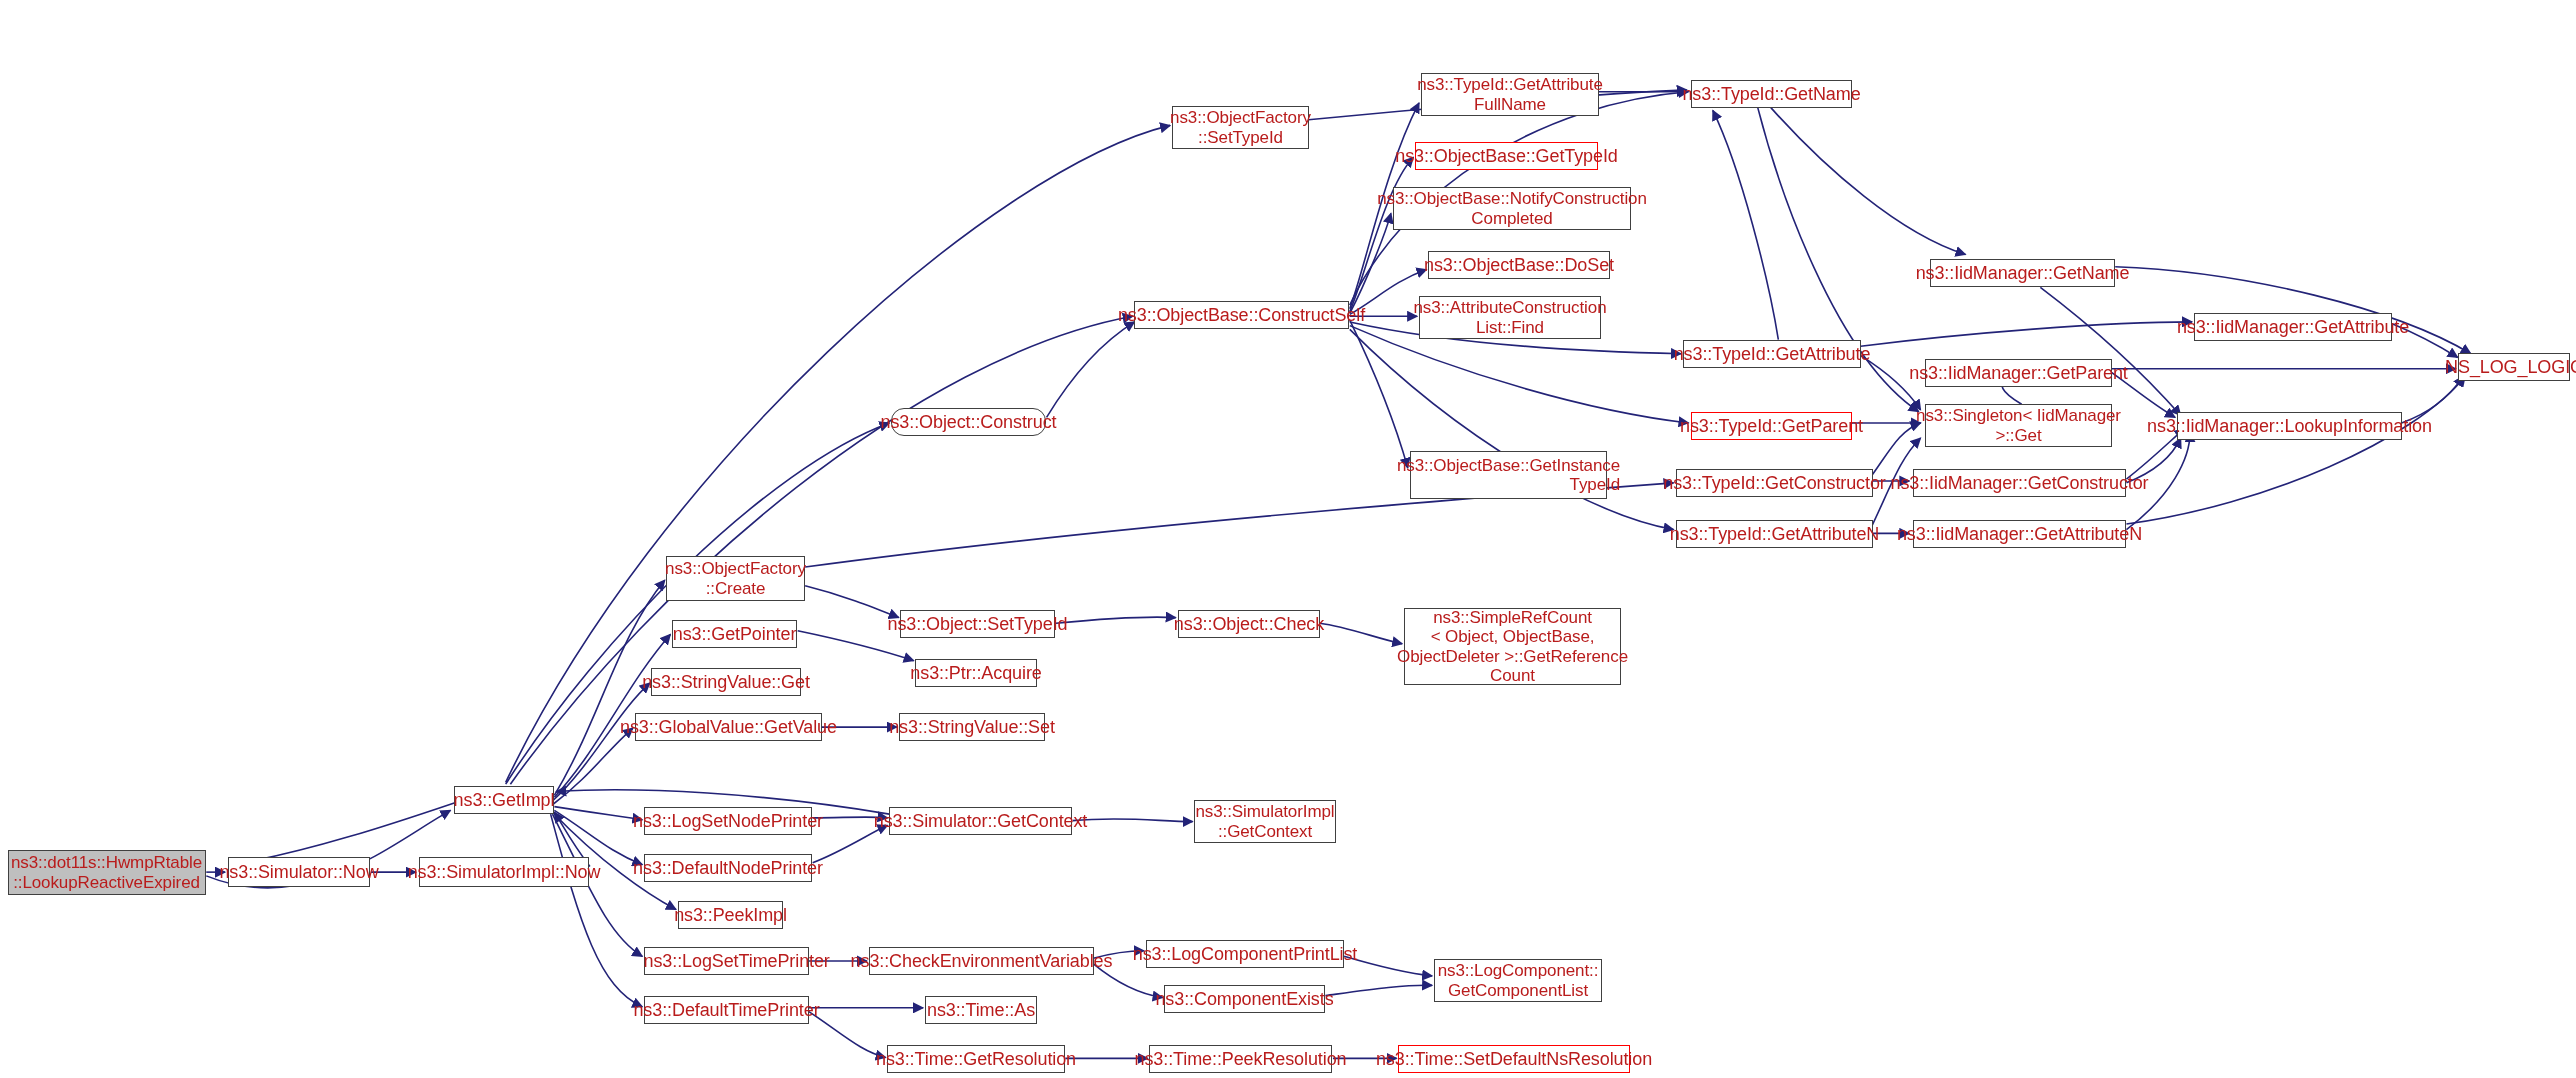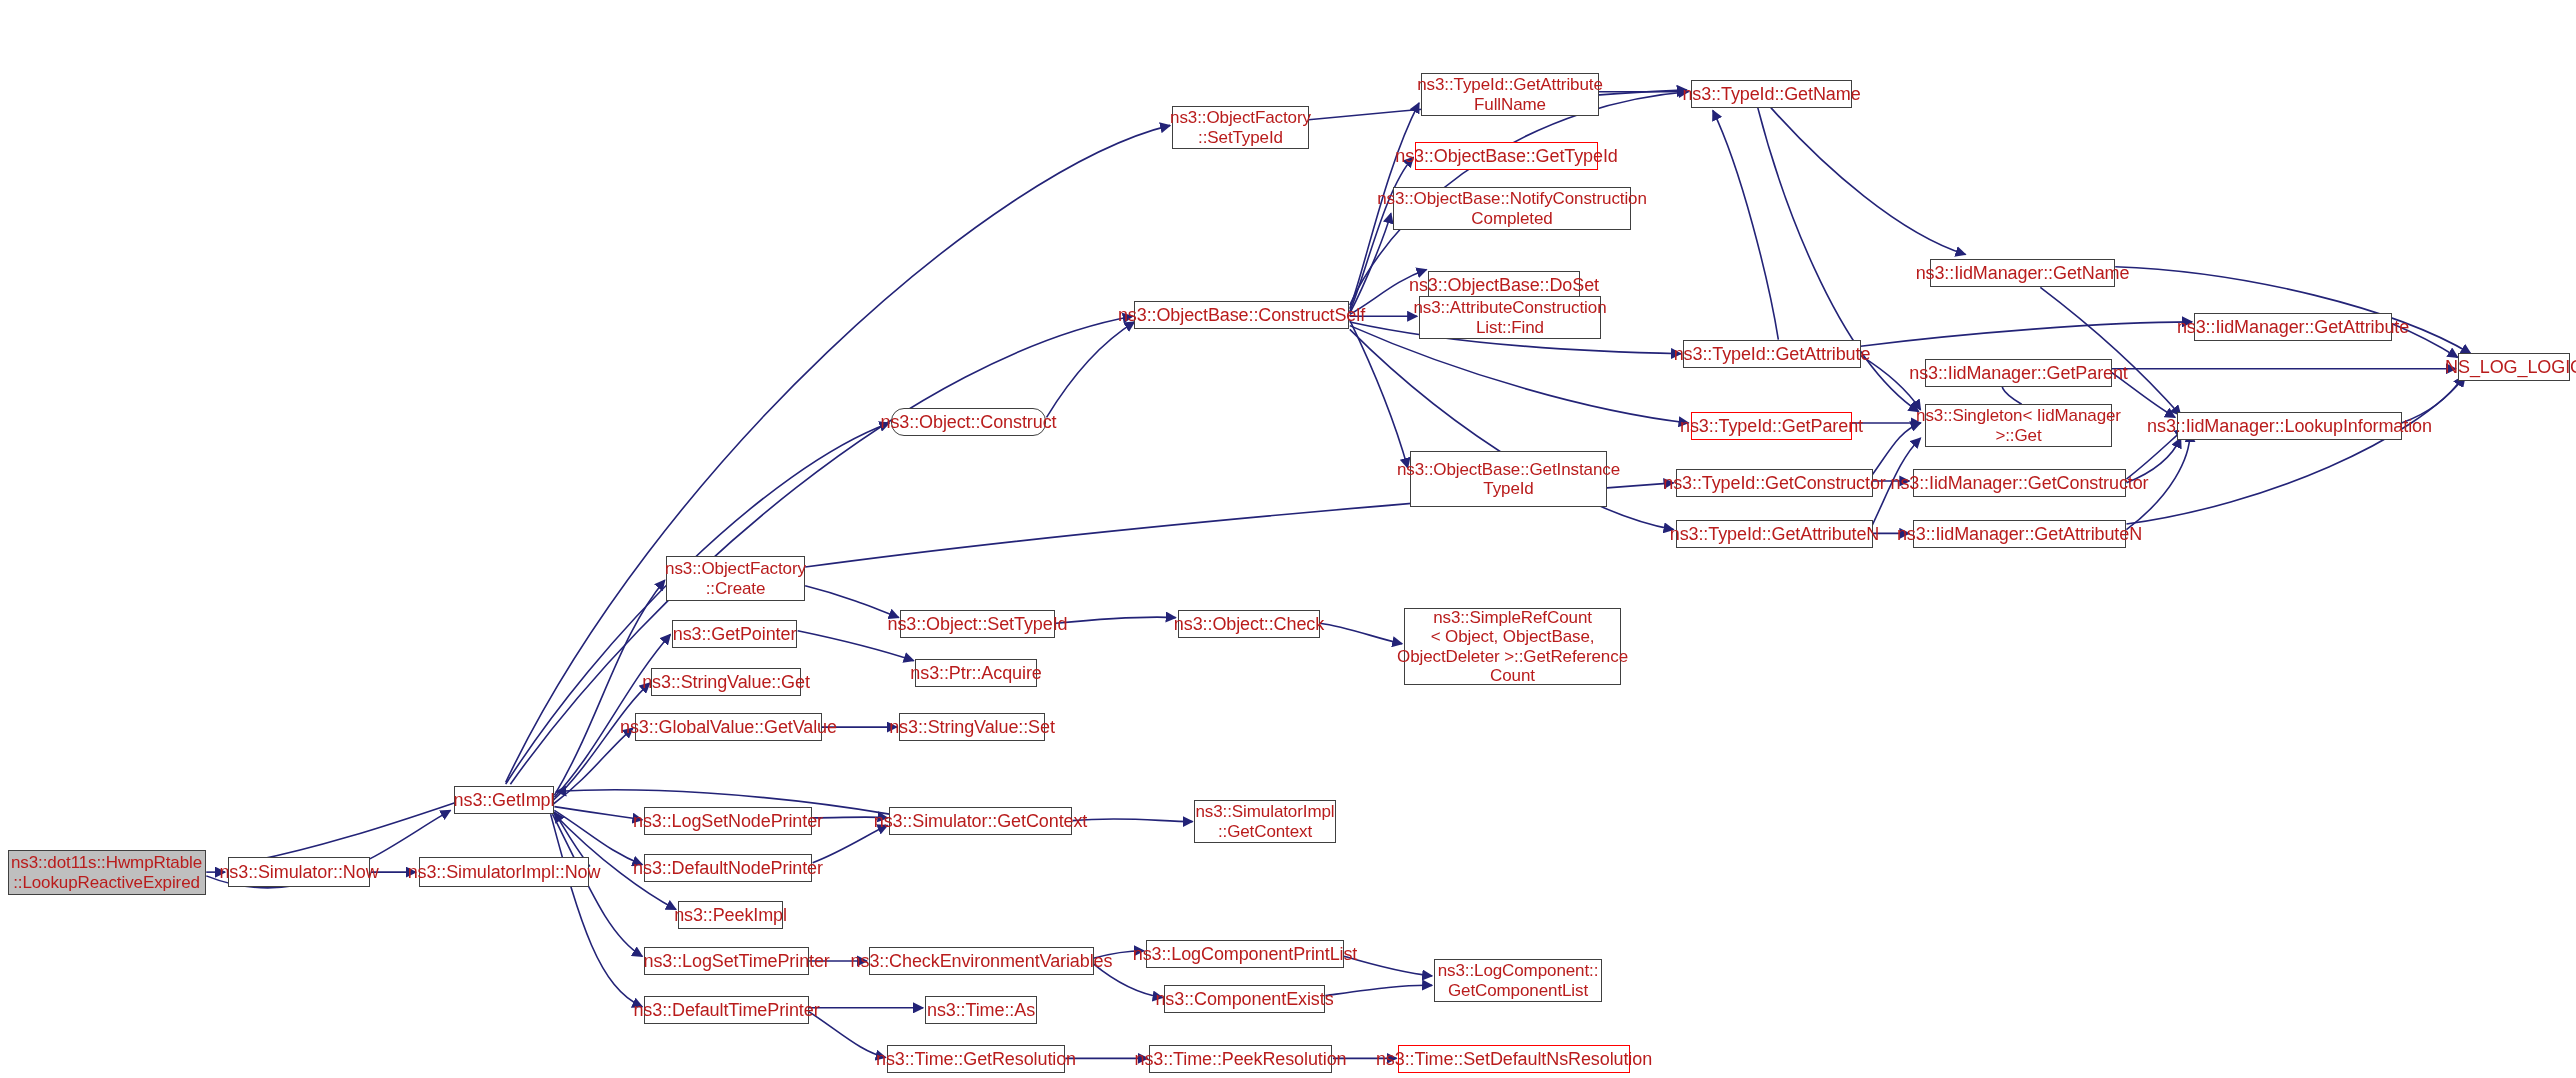--- a/index.html
+++ b/index.html
@@ -153,7 +153,7 @@
       <div class="node red" style="left: 1415px; top: 142px; width: 183px; height: 28px;"><span>ns3::ObjectBase::GetTypeId</span></div>
       <div class="node" style="left: 1393px; top: 187px; width: 238px; height: 43px; font-size: 17px;"><span>ns3::ObjectBase::NotifyConstruction
 Completed</span></div>
-      <div class="node" style="left: 1428px; top: 251px; width: 152px; height: 28px; margin-top: 20px;"><span>ns3::ObjectBase::DoSet</span></div>
+      <div class="node" style="left: 1428px; top: 251px; width: 182px; height: 28px;"><span>ns3::ObjectBase::DoSet</span></div>
       <div class="node" style="left: 1419px; top: 296px; width: 182px; height: 43px; font-size: 17px;"><span>ns3::AttributeConstruction
 List::Find</span></div>
       <div class="node" style="left: 1410px; top: 451px; width: 197px; height: 56px; font-size: 17px;"><span>ns3::ObjectBase::GetInstance

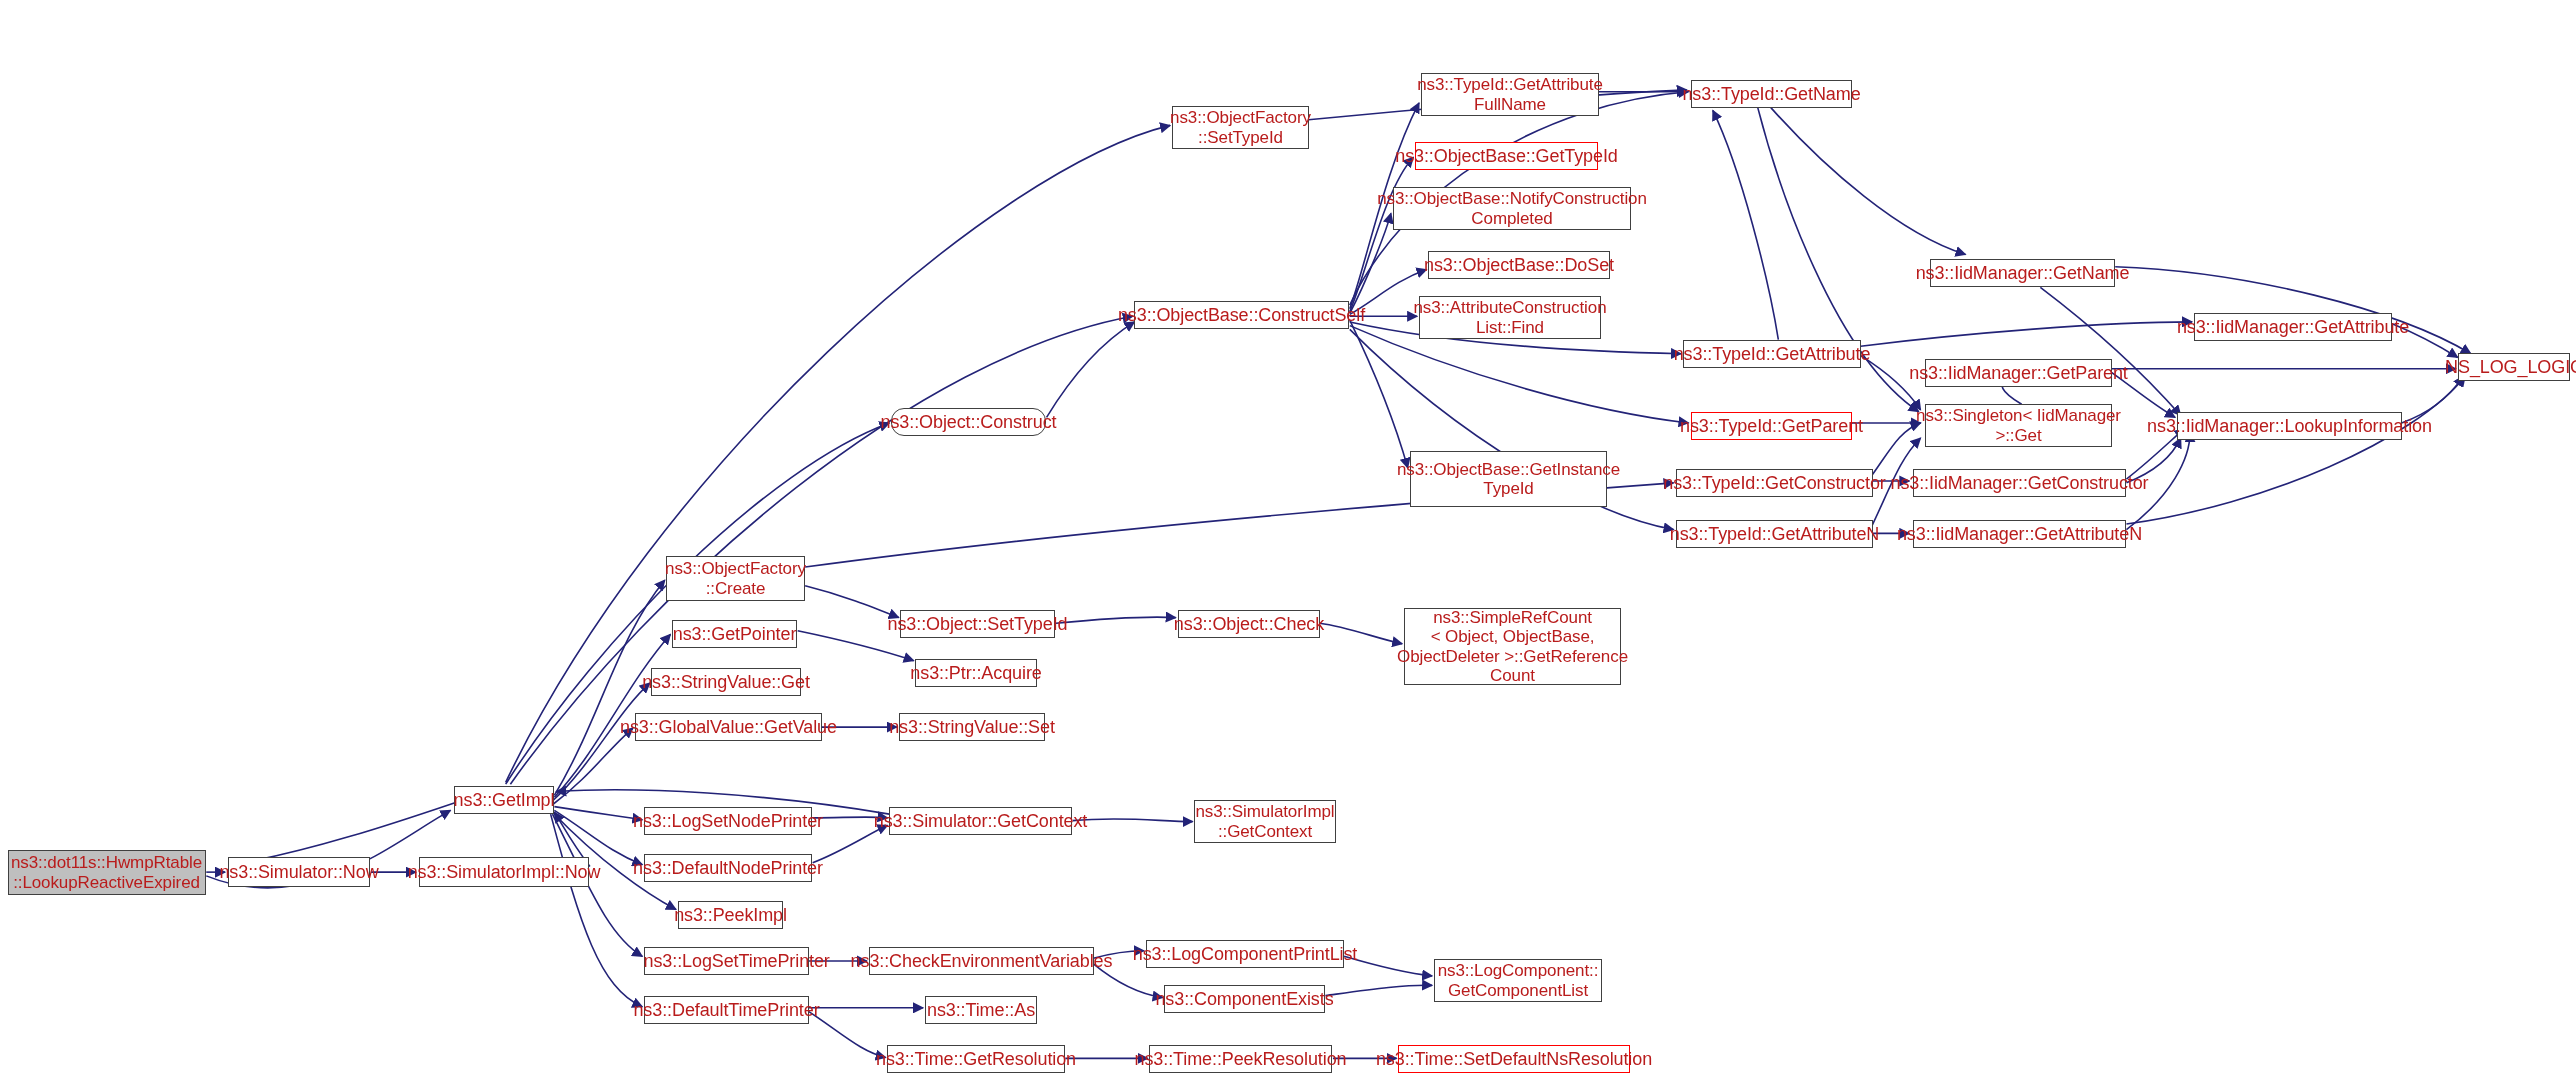--- a/index.html
+++ b/index.html
@@ -156,7 +156,7 @@
       <div class="node" style="left: 1428px; top: 251px; width: 182px; height: 28px;"><span>ns3::ObjectBase::DoSet</span></div>
       <div class="node" style="left: 1419px; top: 296px; width: 182px; height: 43px; font-size: 17px;"><span>ns3::AttributeConstruction
 List::Find</span></div>
-      <div class="node" style="left: 1410px; top: 451px; width: 197px; height: 56px; font-size: 17px;"><span>ns3::ObjectBase::GetInstance
+      <div class="node" style="left: 1410px; top: 451px; width: 197px; height: 48px; font-size: 17px; text-align: right;"><span>ns3::ObjectBase::GetInstance
 TypeId</span></div>
       <div class="node" style="left: 1676px; top: 469px; width: 197px; height: 28px;"><span>ns3::TypeId::GetConstructor</span></div>
       <div class="node" style="left: 1676px; top: 520px; width: 197px; height: 28px;"><span>ns3::TypeId::GetAttributeN</span></div>

